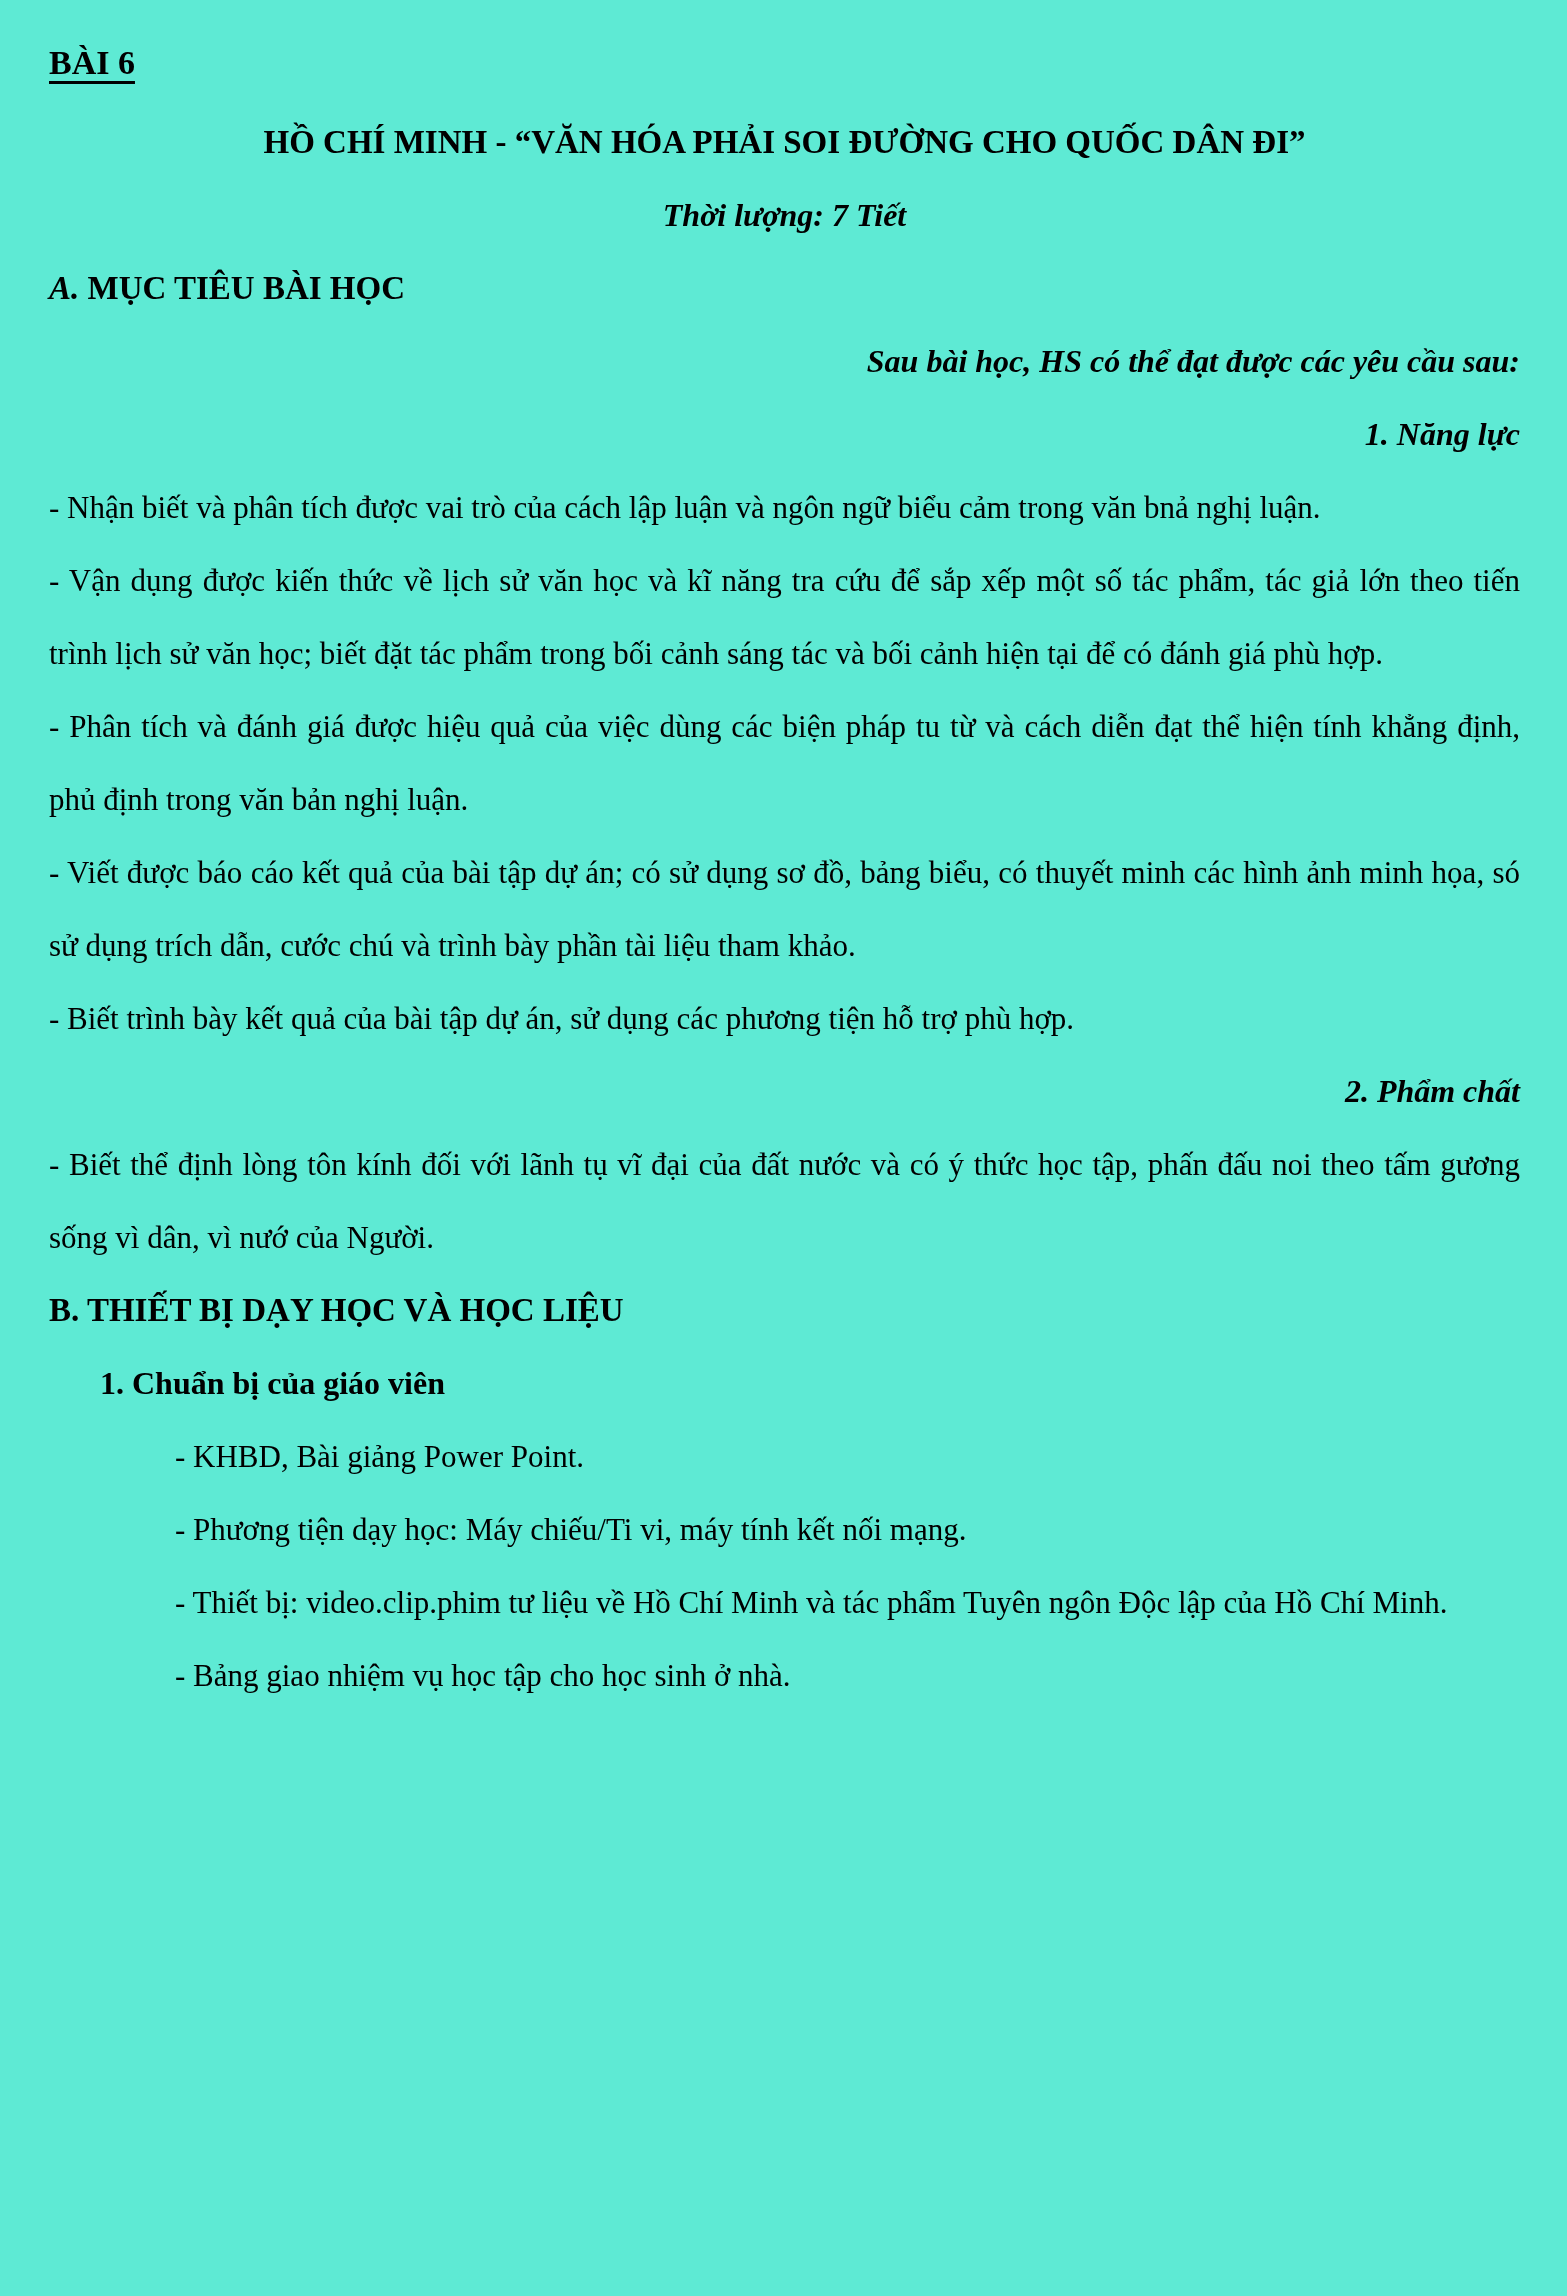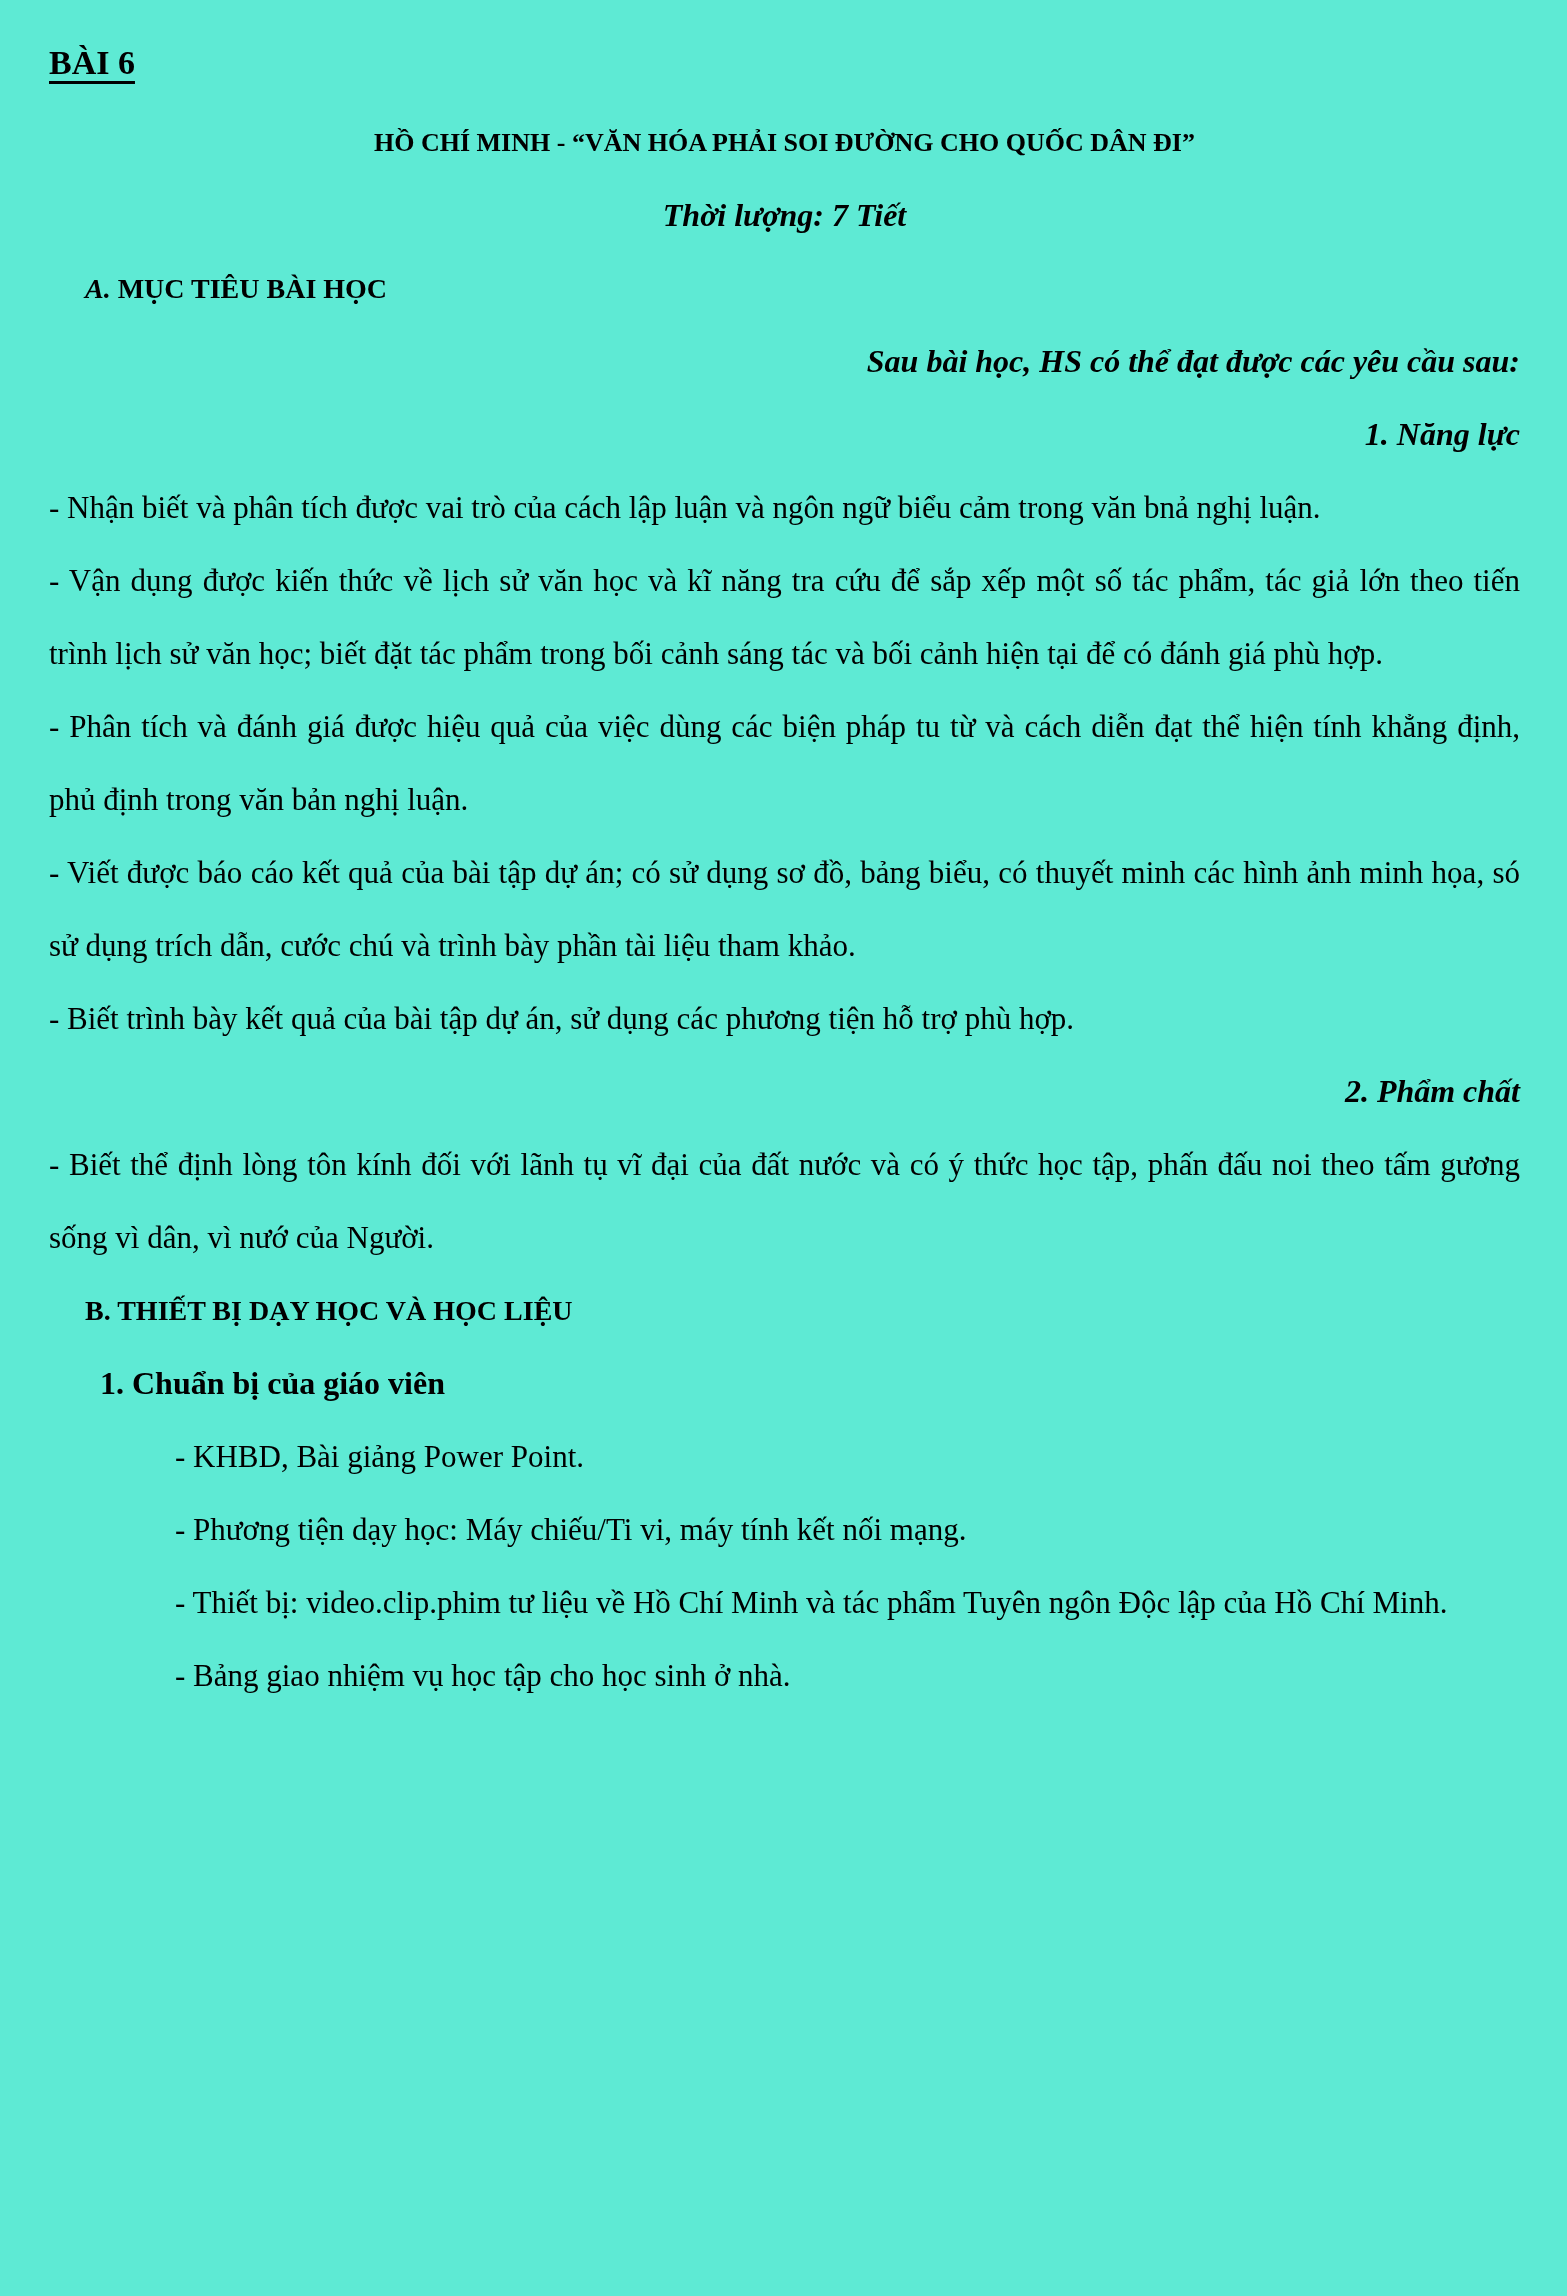--- a/index.html
+++ b/index.html
@@ -29,7 +29,7 @@
   }
   .lesson-num .underlined { text-decoration: underline; text-decoration-thickness: 3px; text-underline-offset: 7px; }
   .doc-title {
-    font-size: 26px;
+    font-size: 33px;
     font-weight: bold;
     line-height: 73px;
     text-align: center;

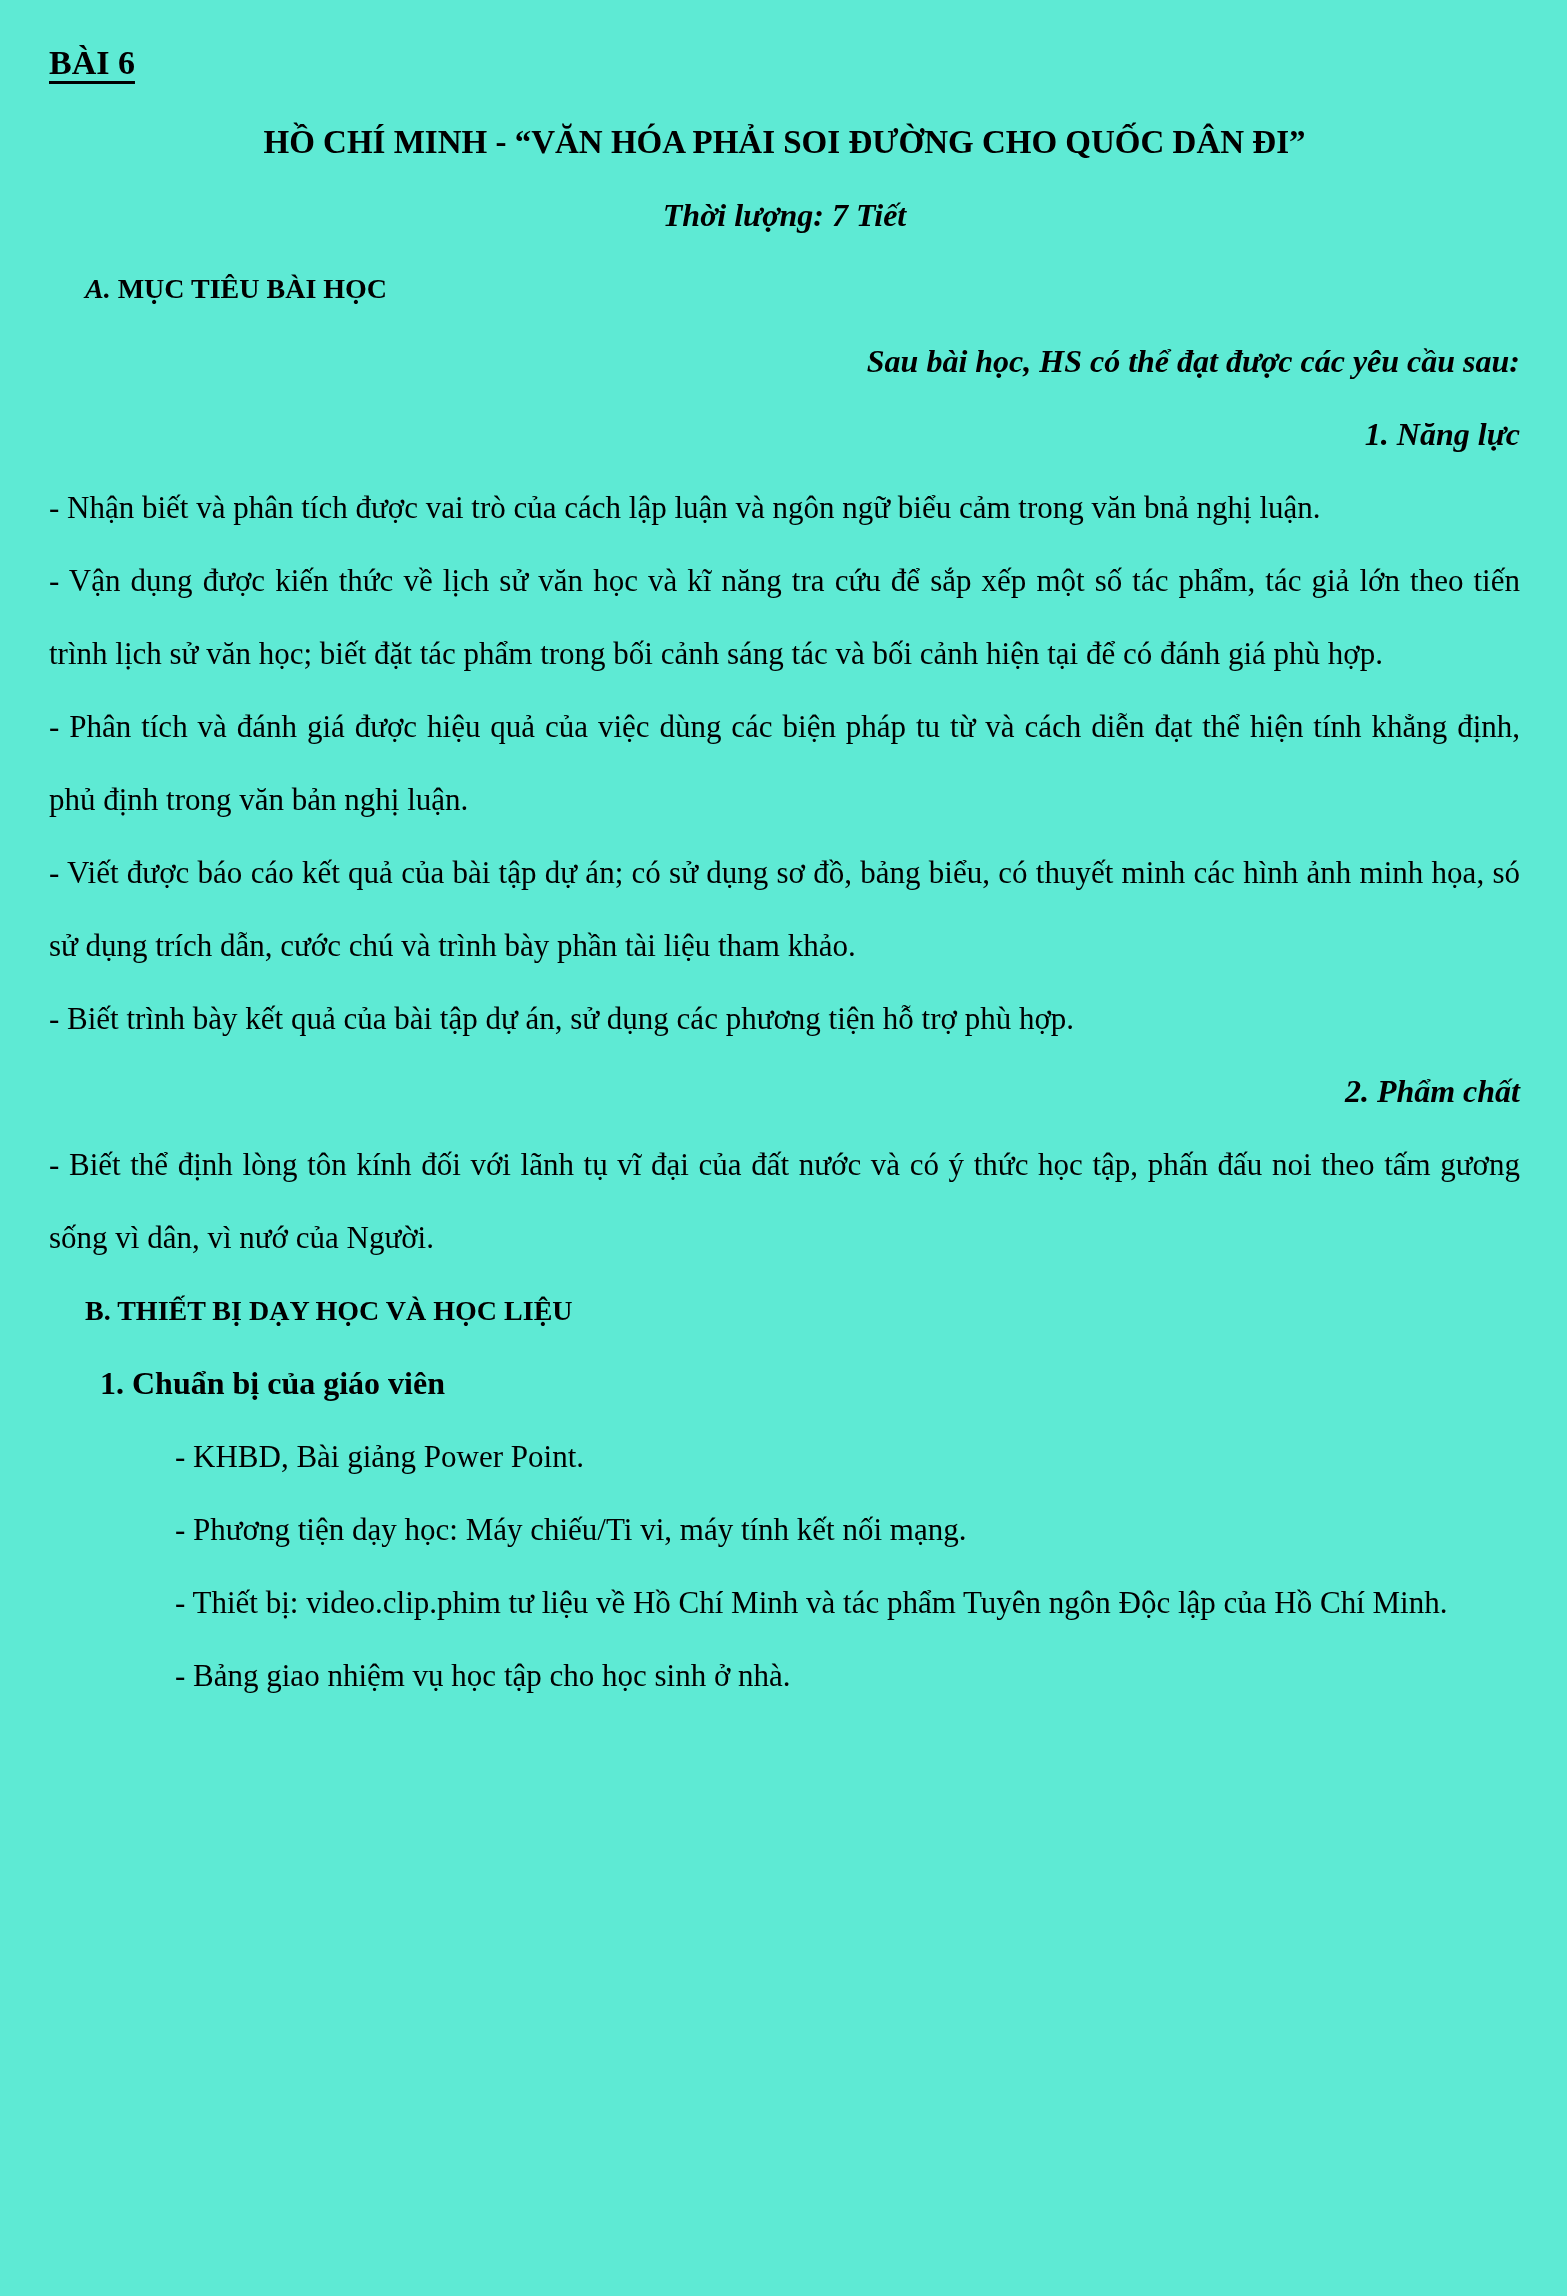--- a/index.html
+++ b/index.html
@@ -42,11 +42,10 @@
     text-align: center;
   }
   .heading-main {
-    font-size: 28px;
+    font-size: 33px;
     font-weight: bold;
     line-height: 73px;
     text-align: left;
-    margin-left: 36px;
   }
   .heading-main .marker-italic { font-style: italic; }
   .bold-italic {

